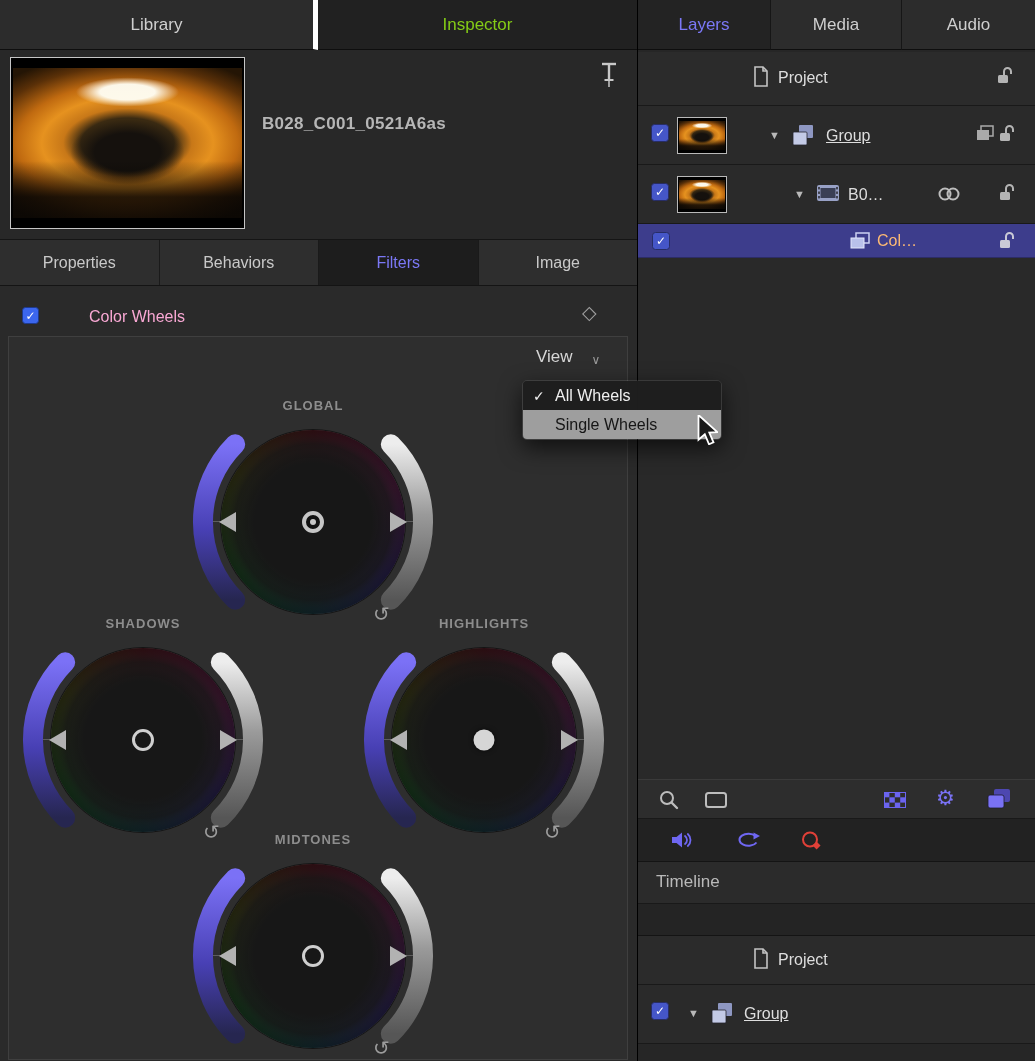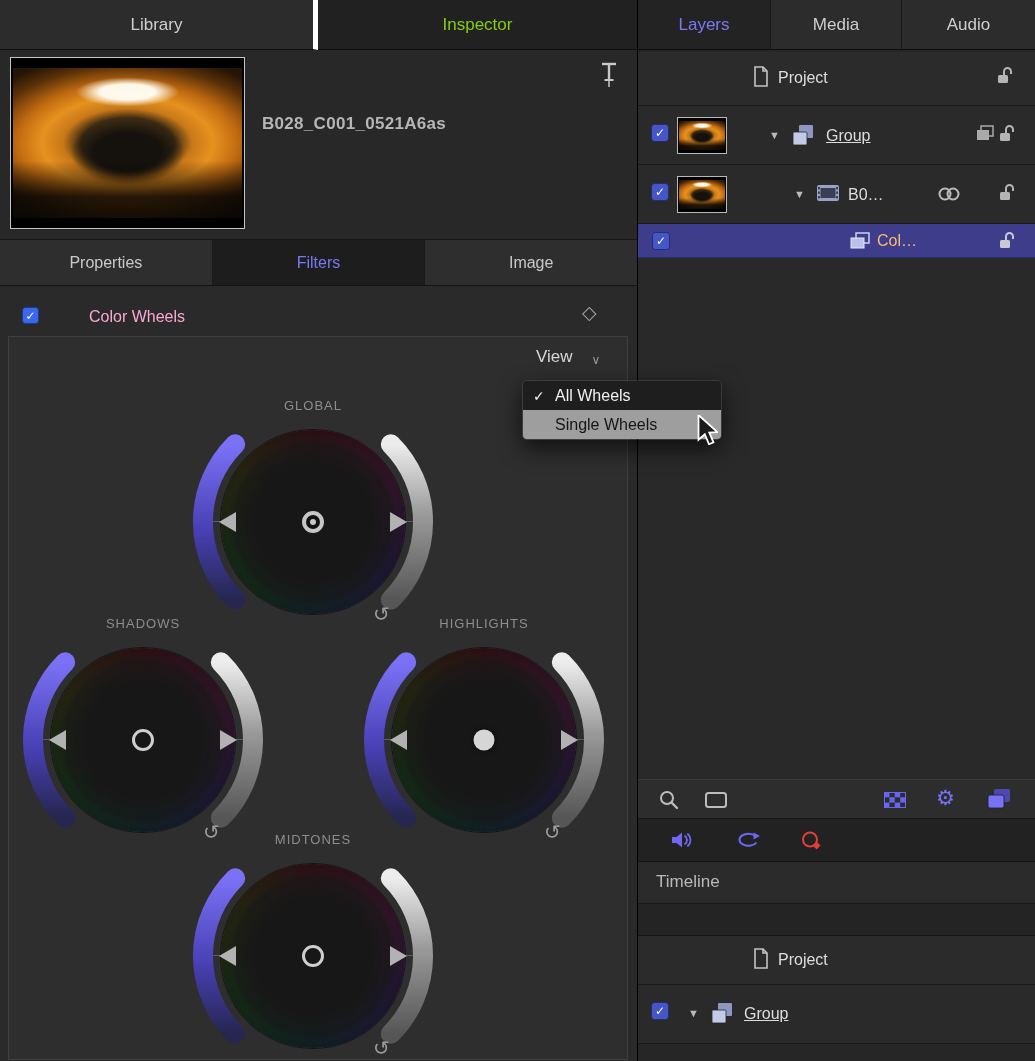--- a/index.html
+++ b/index.html
@@ -138,6 +138,9 @@
       <div class="insp-tab">
         <span>Properties</span>
       </div>
+      <div class="insp-tab">
+        <span>Behaviors</span>
+      </div>
       <div class="insp-tab active">
         <span>Filters</span>
       </div>

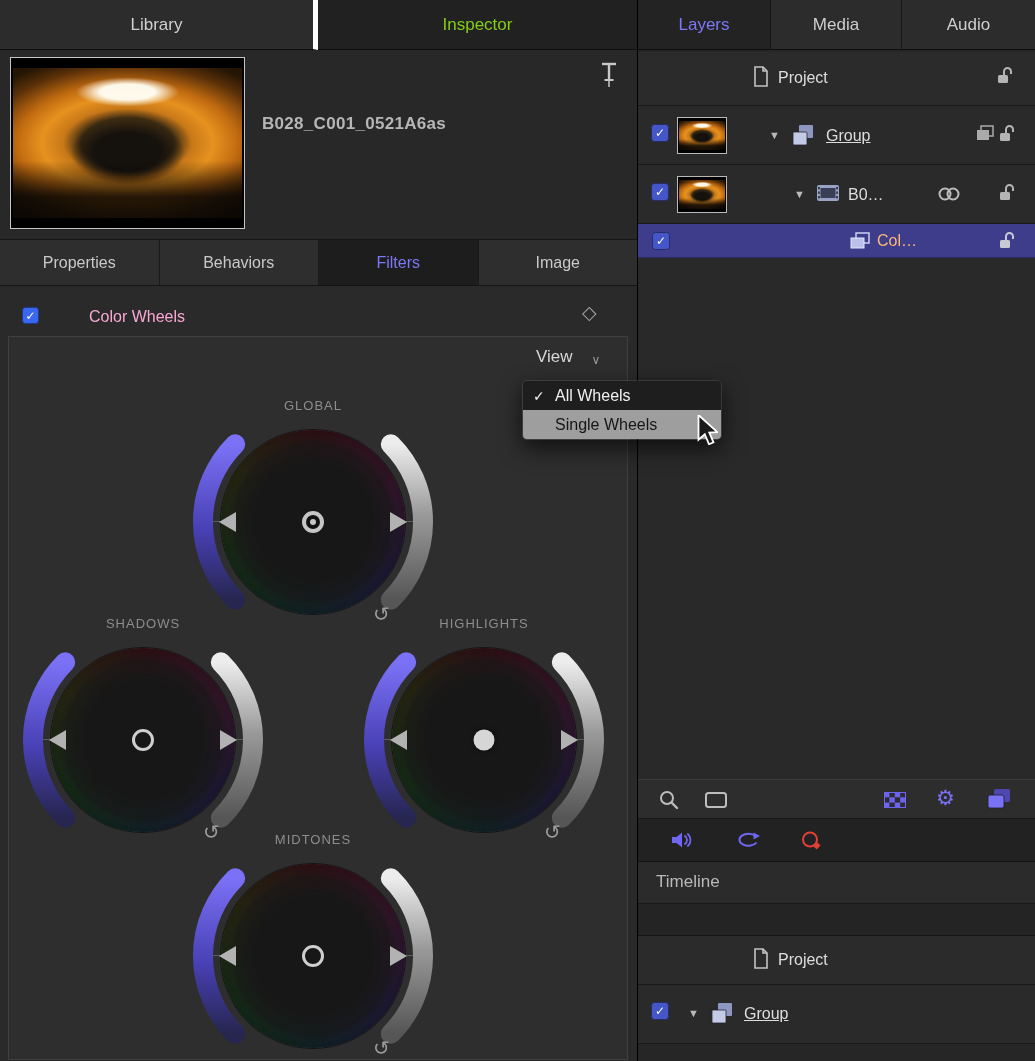--- a/index.html
+++ b/index.html
@@ -54,7 +54,7 @@
 
   
   .wheel{position:absolute;width:260px;height:260px;}
-  .wlabel{position:absolute;left:0;top:6px;width:100%;text-align:center;font-size:13px;font-weight:normal;
+  .wlabel{position:absolute;left:0;top:6px;width:100%;text-align:center;font-size:13px;font-weight:bold;
           letter-spacing:1px;color:#8d8d8d;}
   .hline{position:absolute;left:22px;top:129px;width:216px;height:1px;background:rgba(150,150,150,.45);}
   .ring{position:absolute;left:38px;top:38px;width:184px;height:184px;border-radius:50%;

